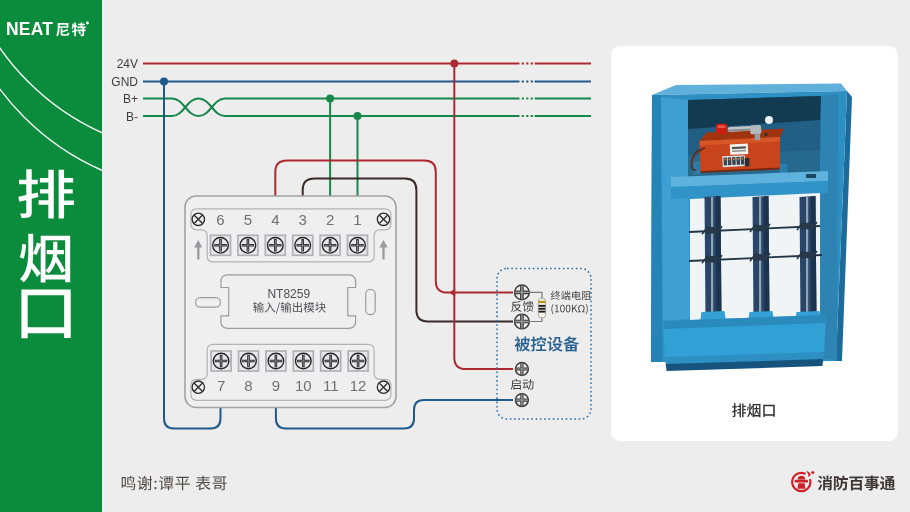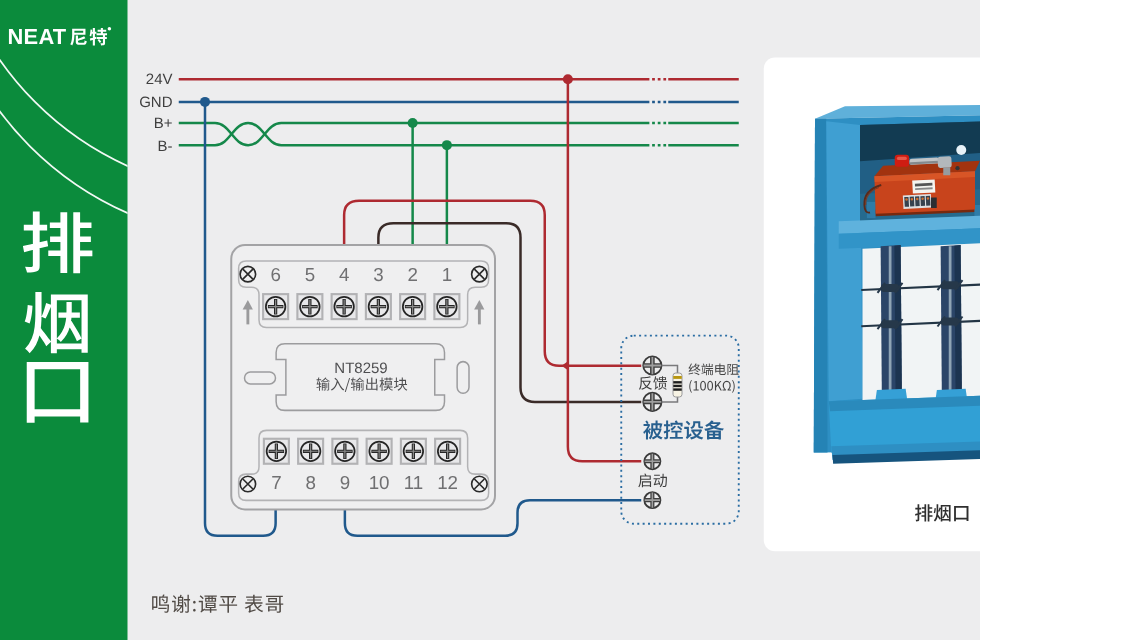--- a/index.html
+++ b/index.html
@@ -2,7 +2,7 @@
 <html><head><meta charset="utf-8">
 <style>
 html,body{margin:0;padding:0;background:#fff;}
-#page{position:relative;width:784px;height:512px;overflow:hidden;font-family:"Liberation Sans",sans-serif;}
+#page{position:relative;width:910px;height:512px;overflow:hidden;font-family:"Liberation Sans",sans-serif;}
 </style></head>
 <body>
 <div id="page"><svg xmlns="http://www.w3.org/2000/svg" width="910" height="512" viewBox="0 0 910 512">

